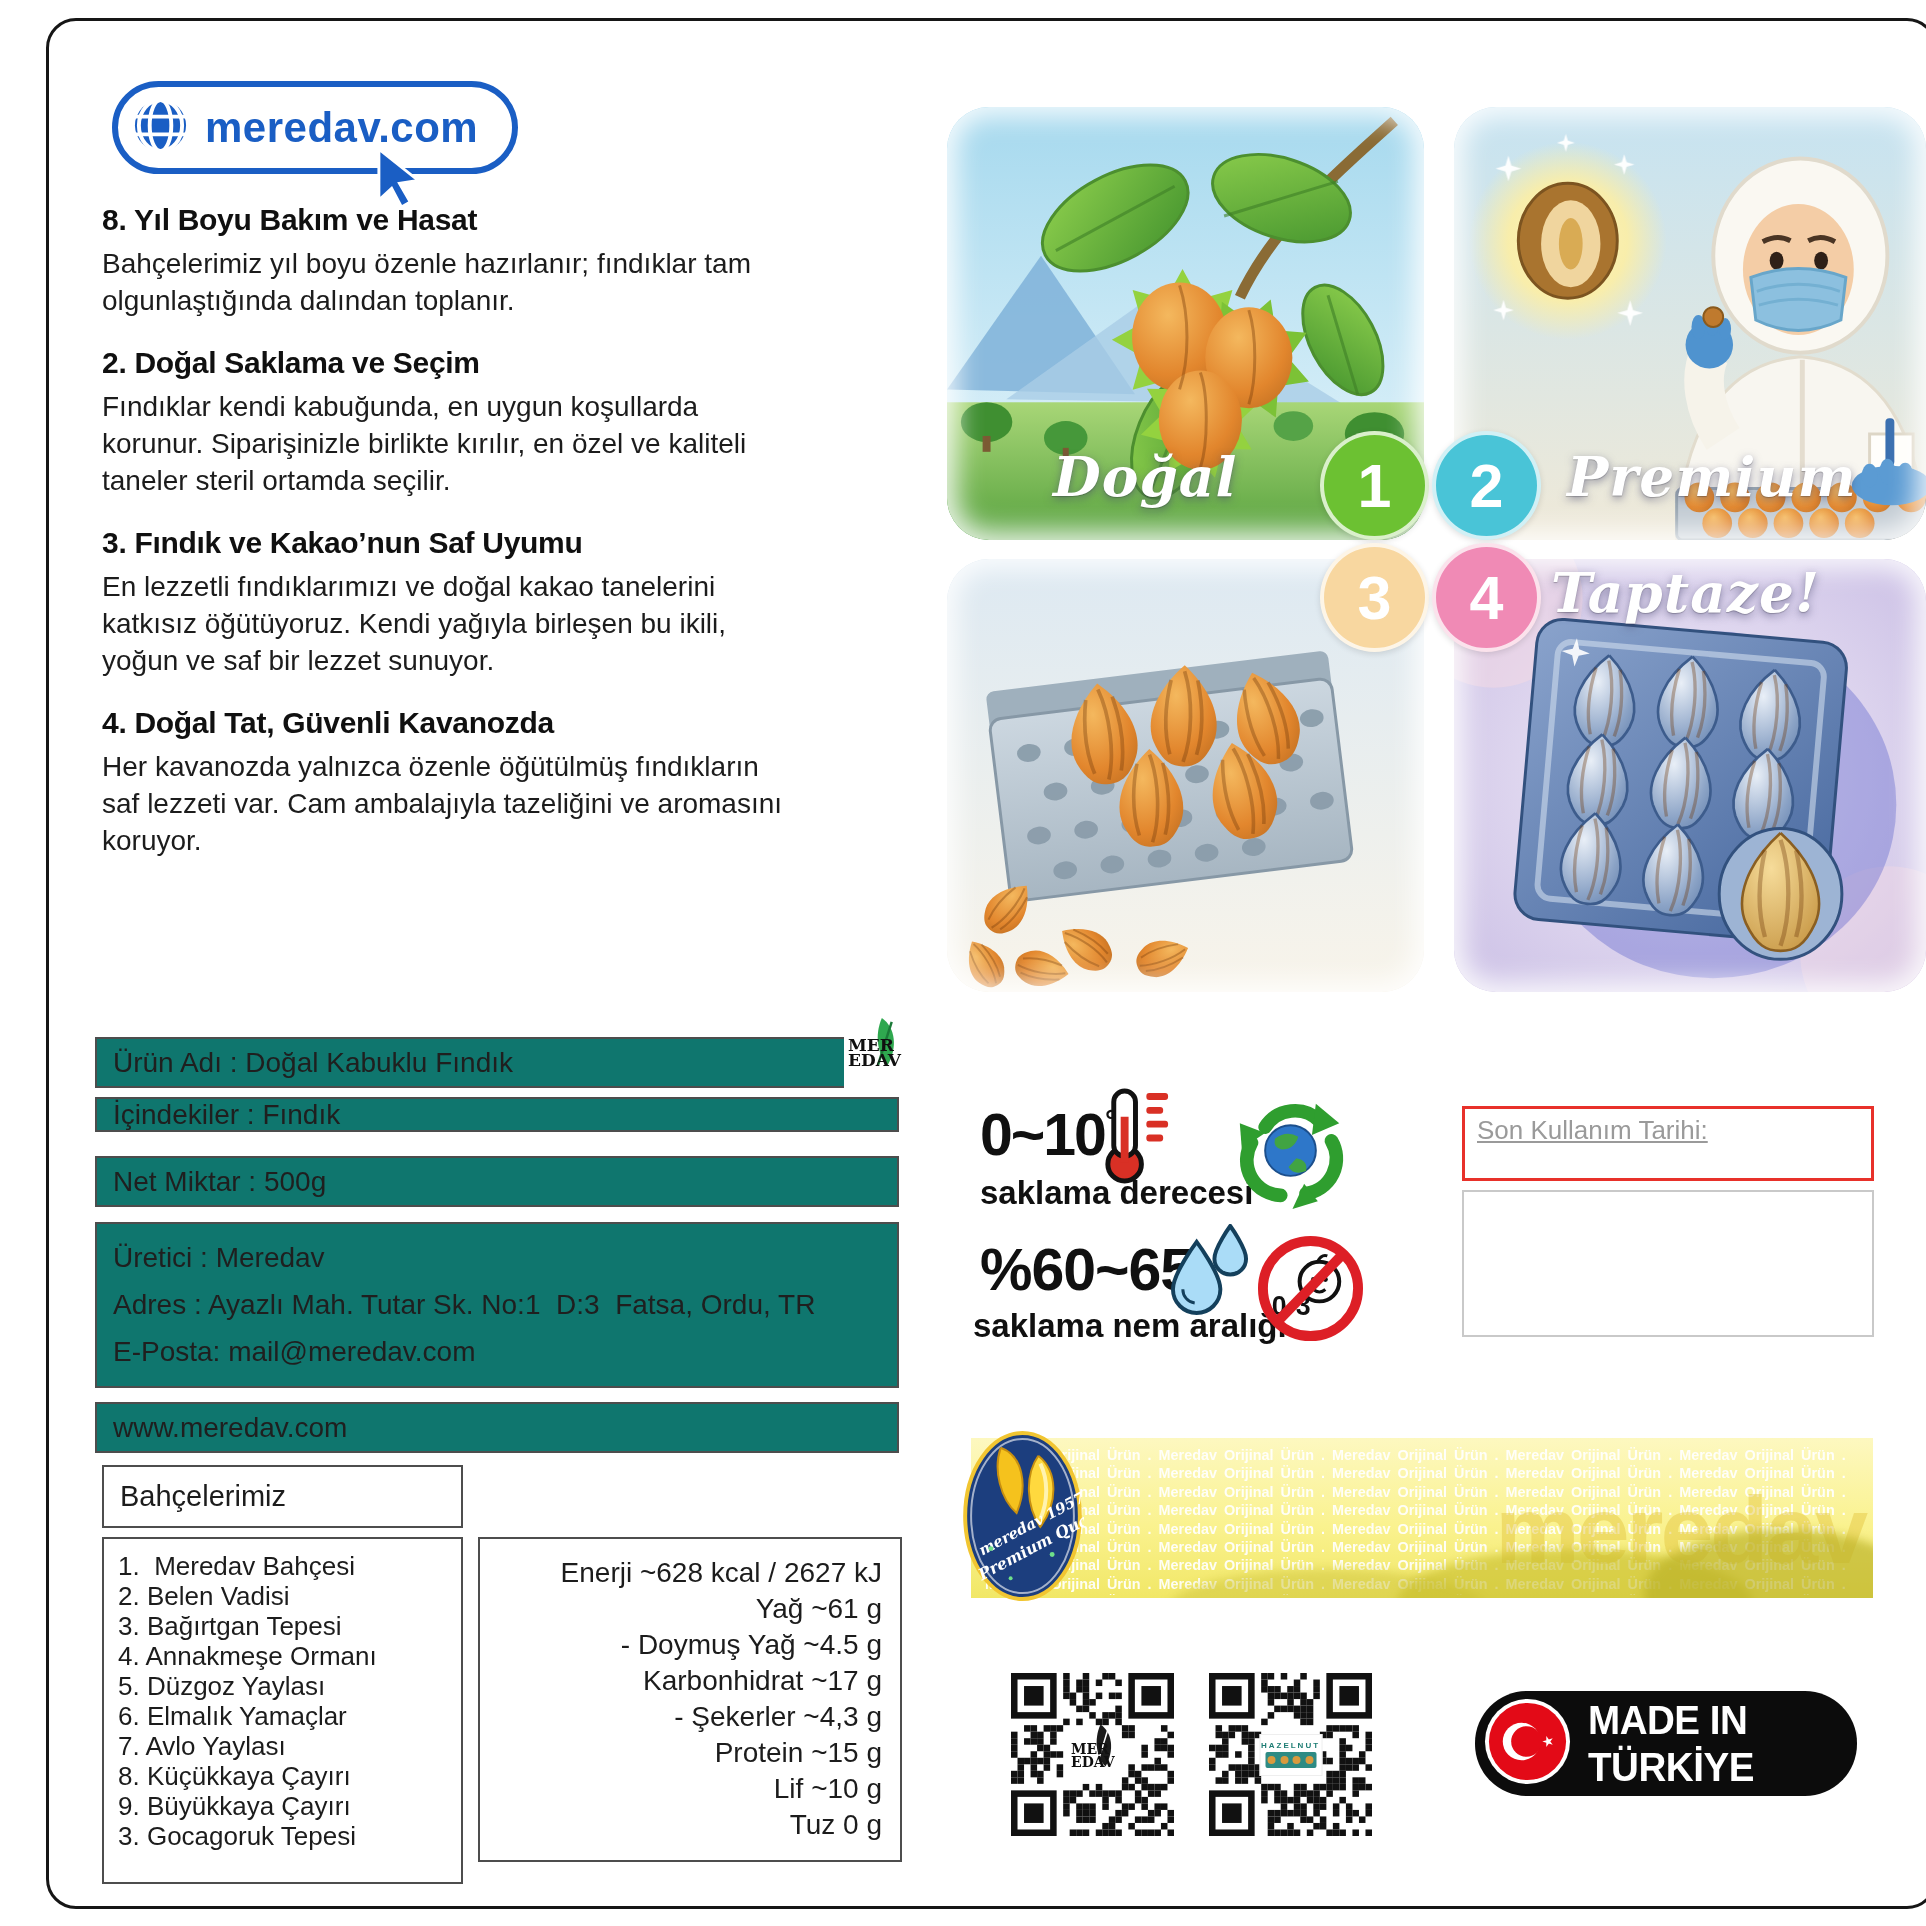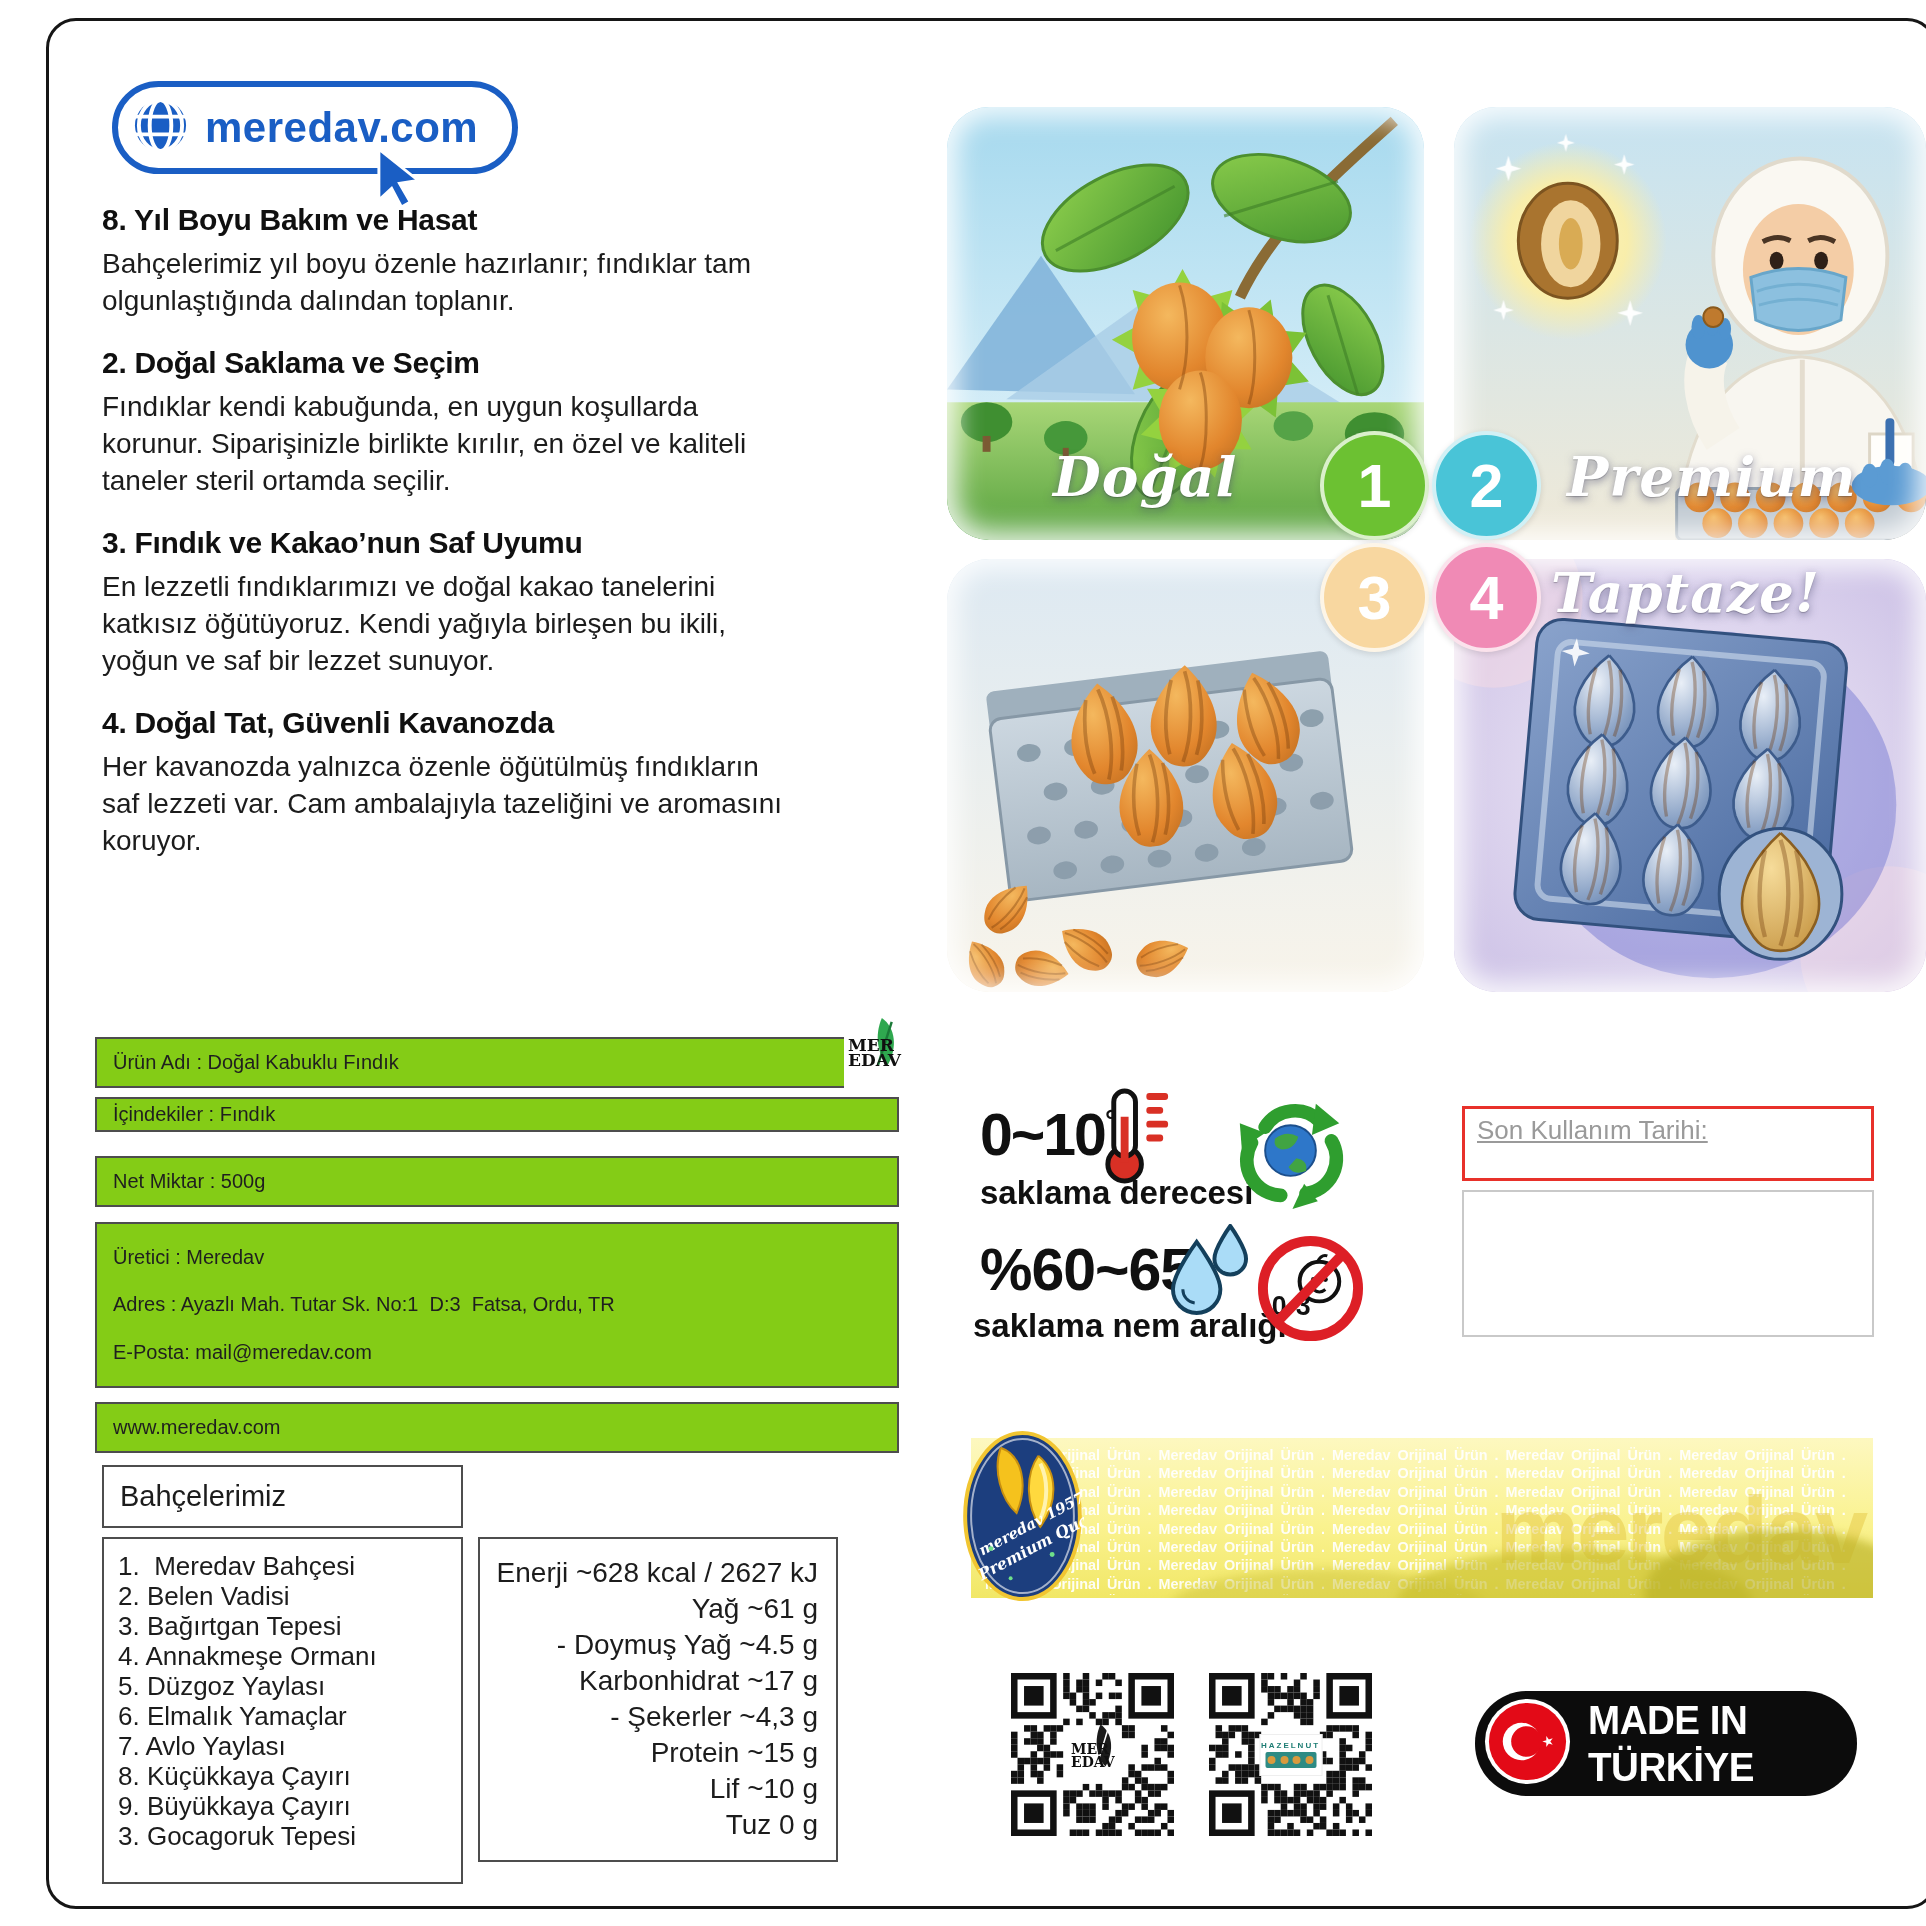--- a/index.html
+++ b/index.html
@@ -20,8 +20,8 @@
   .sec-body{font-size:28px;line-height:37px;margin:0 0 27px 0;color:#1c1c1c;}
 
   
-  .box{position:absolute;left:67px;width:804px;border:2px solid #4d4d4d;background:#84cc16;
-    display:flex;align-items:center;padding-left:16px;font-size:20px;color:#1f1f1f;box-sizing:border-box;}
+  .box{position:absolute;left:67px;width:804px;border:2px solid #4d4d4d;background:#0f766e;
+    display:flex;align-items:center;padding-left:16px;font-size:28px;color:#1f1f1f;box-sizing:border-box;}
   .box.prewrap, .prewrap{white-space:pre-wrap;}
   .box-name{top:1037px;height:51px;}
   .box-ingredients{top:1097px;height:35px;}

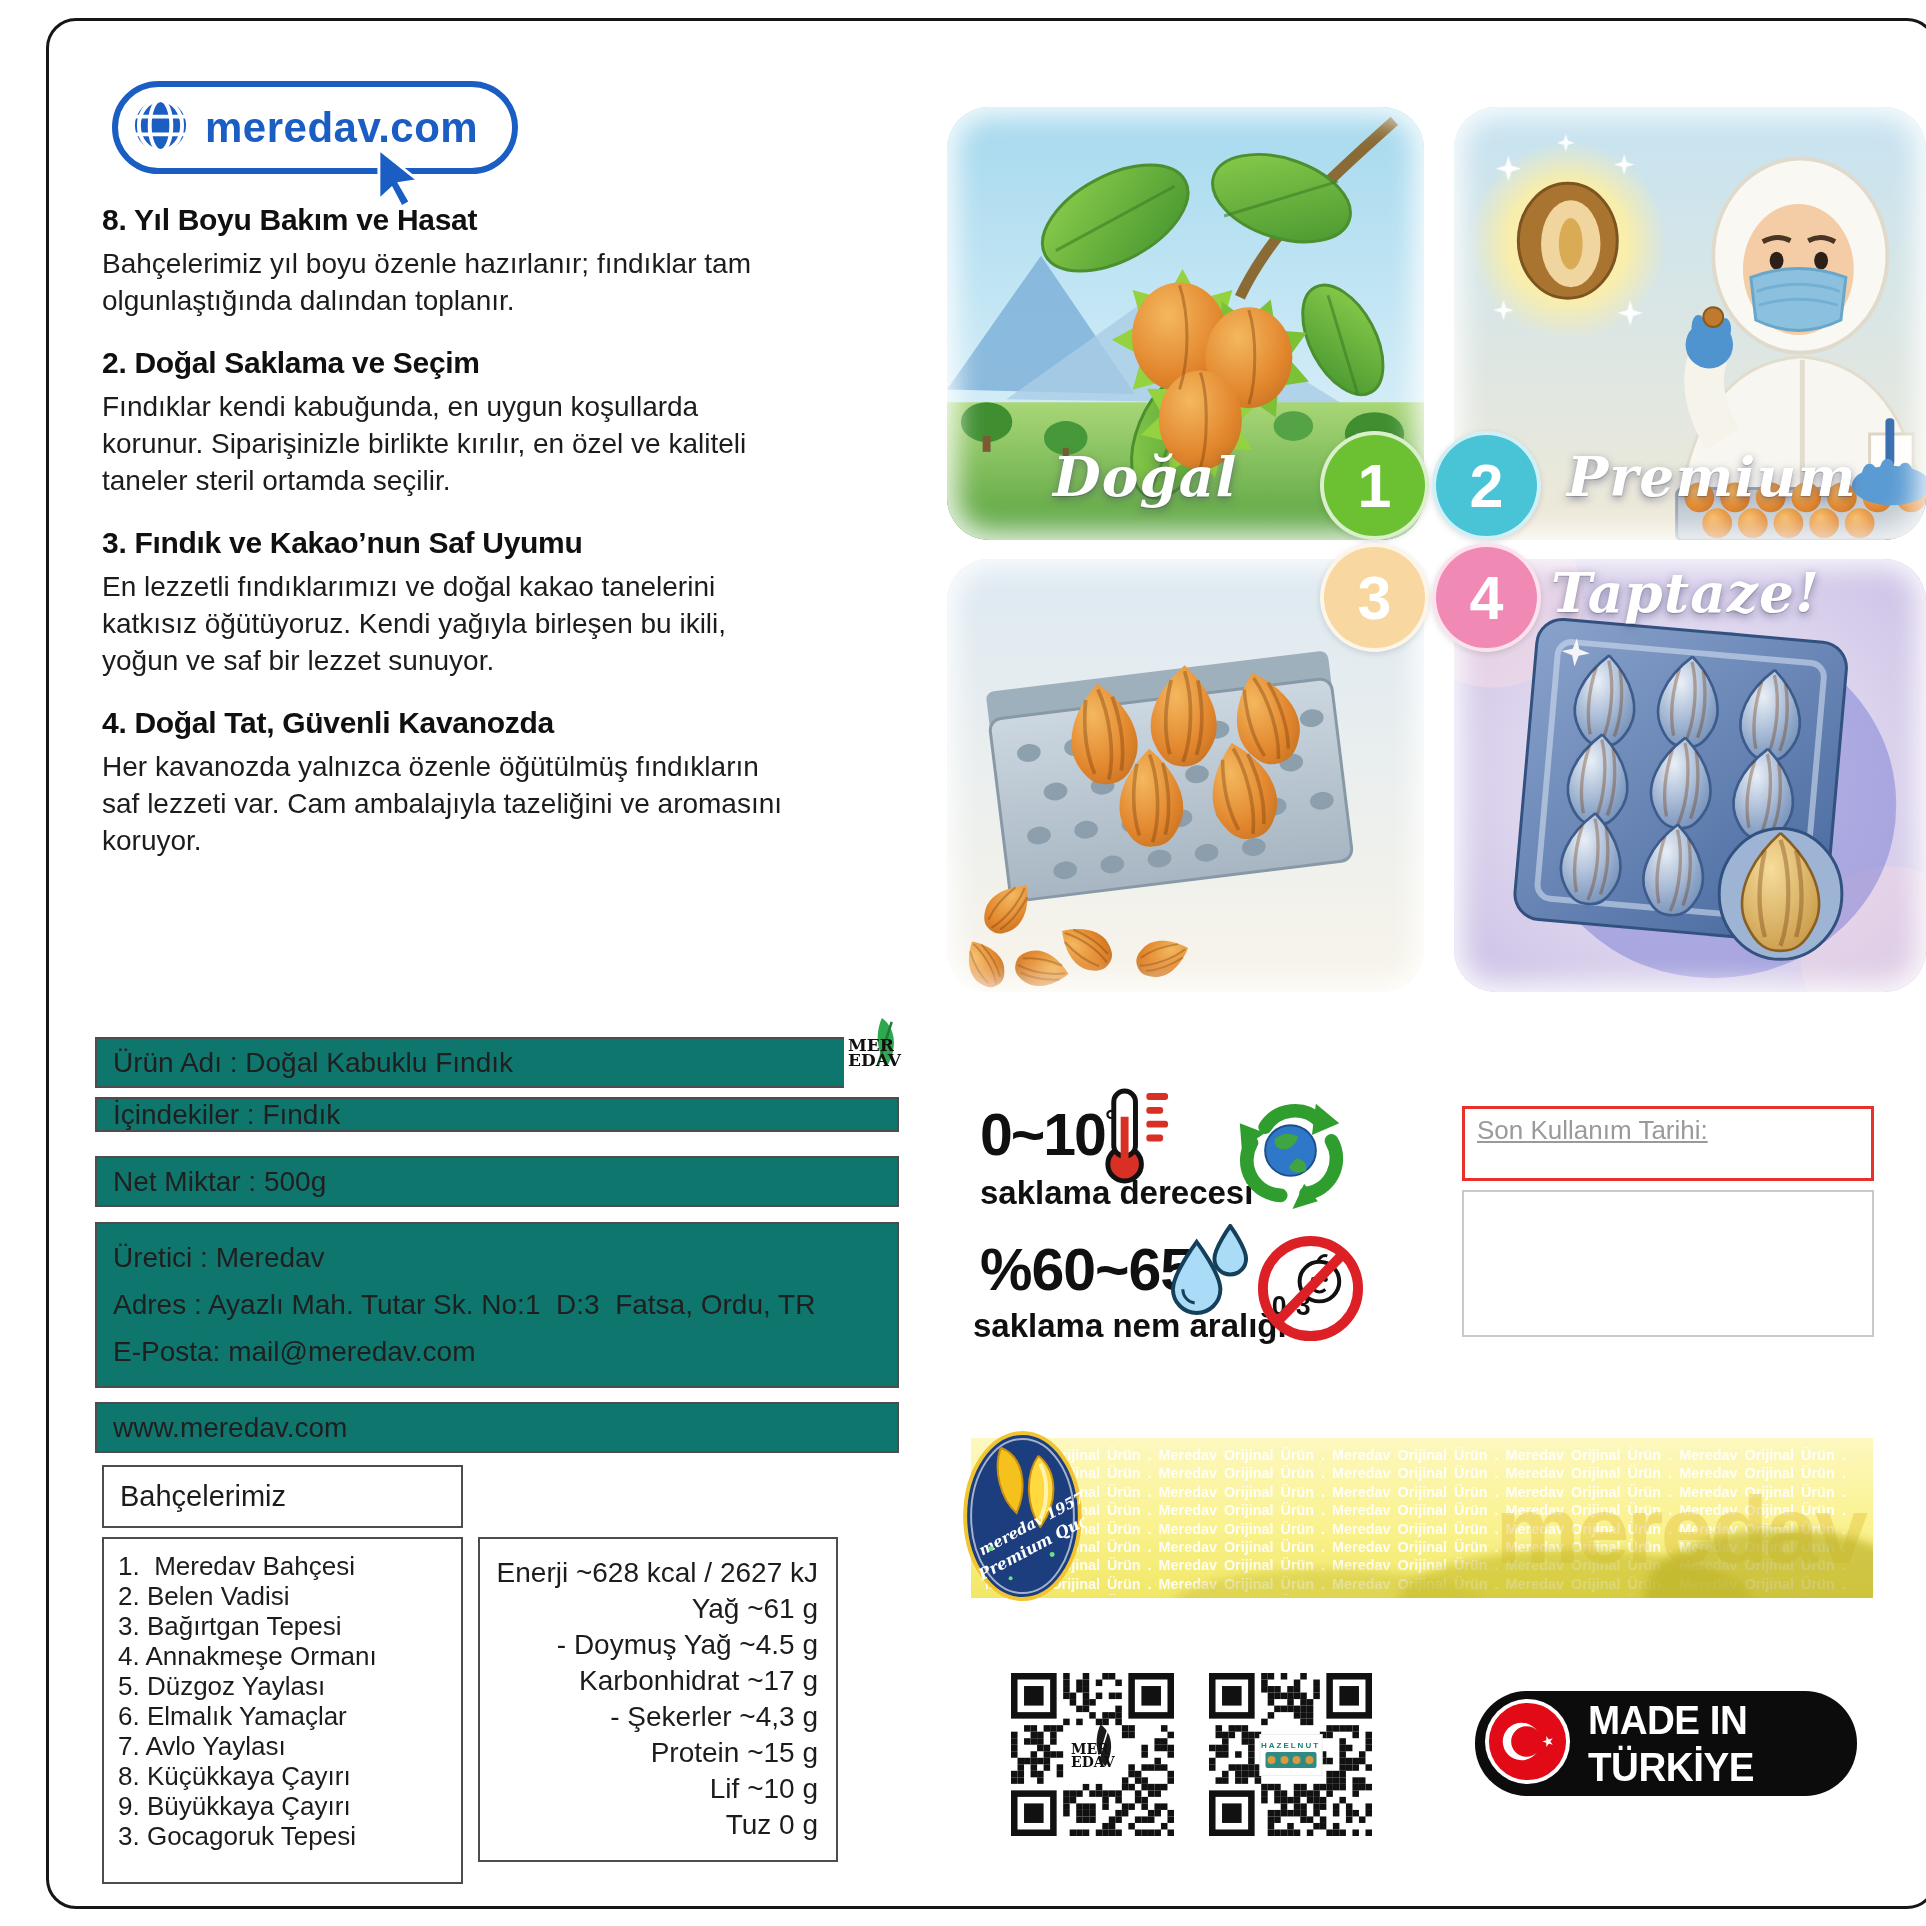--- a/index.html
+++ b/index.html
@@ -44,7 +44,7 @@
 
   .nutrition-header{position:absolute;left:450px;top:1465px;width:424px;height:63px;border:2px solid #4d4d4d;
     display:flex;align-items:center;justify-content:center;font-size:29px;box-sizing:border-box;background:#fff;white-space:pre-wrap;}
-  .nutrition-values{position:absolute;left:450px;top:1537px;width:360px;height:325px;border:2px solid #4d4d4d;
+  .nutrition-values{position:absolute;left:450px;top:1537px;width:424px;height:325px;border:2px solid #4d4d4d;
     box-sizing:border-box;padding:16px 18px 16px 8px;background:#fff;}
   .nutrition-values div{font-size:28px;line-height:36px;text-align:right;}
 

